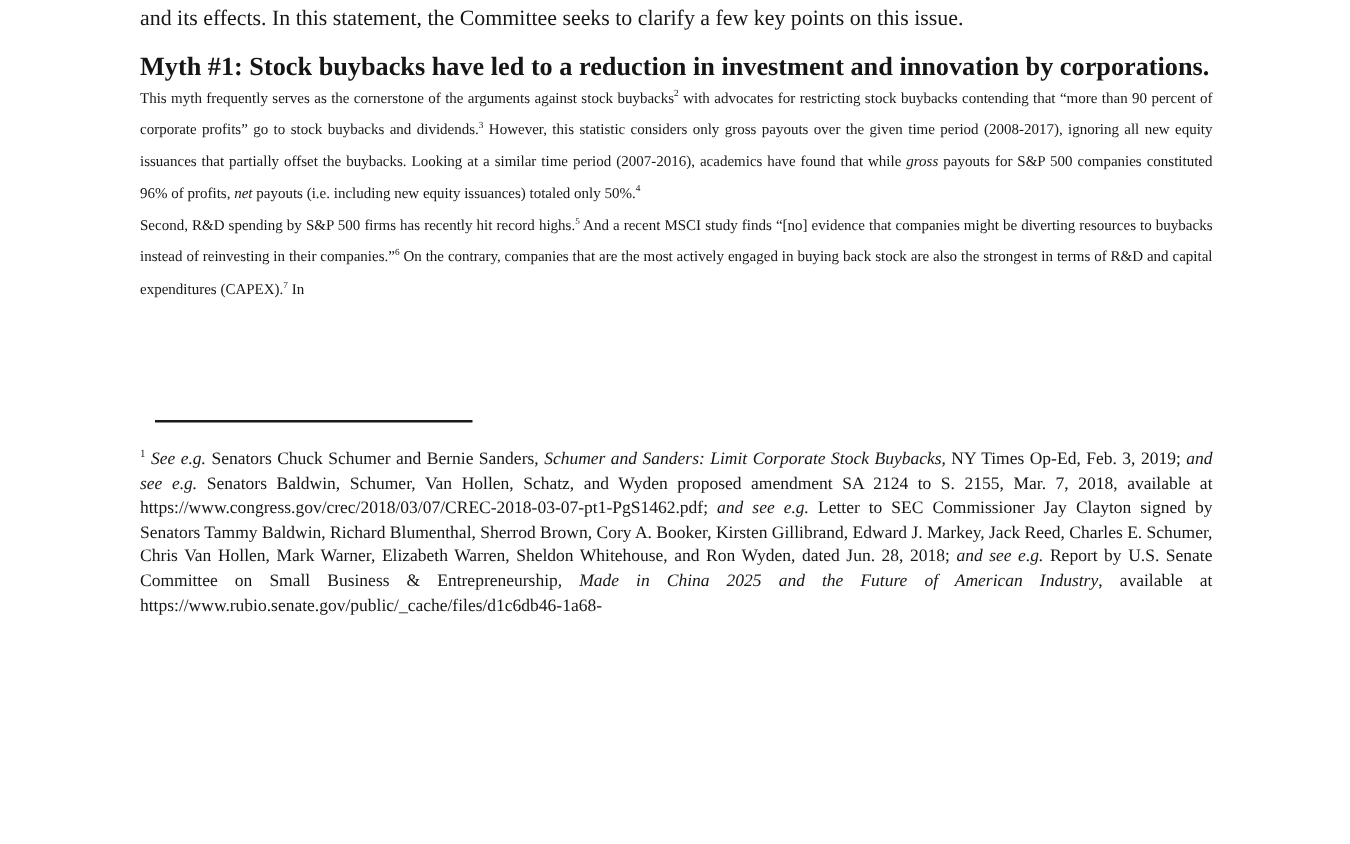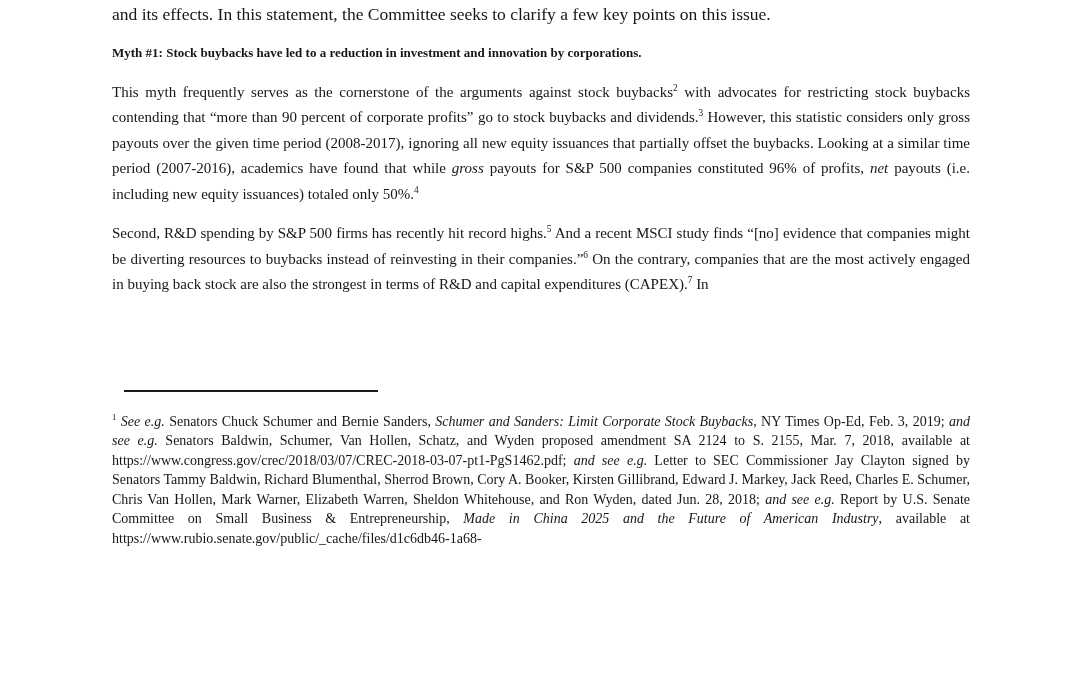--- a/index.html
+++ b/index.html
@@ -28,7 +28,7 @@
   p.heading {
     margin-top: 12px;
     font-weight: 700;
-    font-size: 13px;
+    font-size: 21px;
     line-height: 26px;
     text-align: justify;
   }

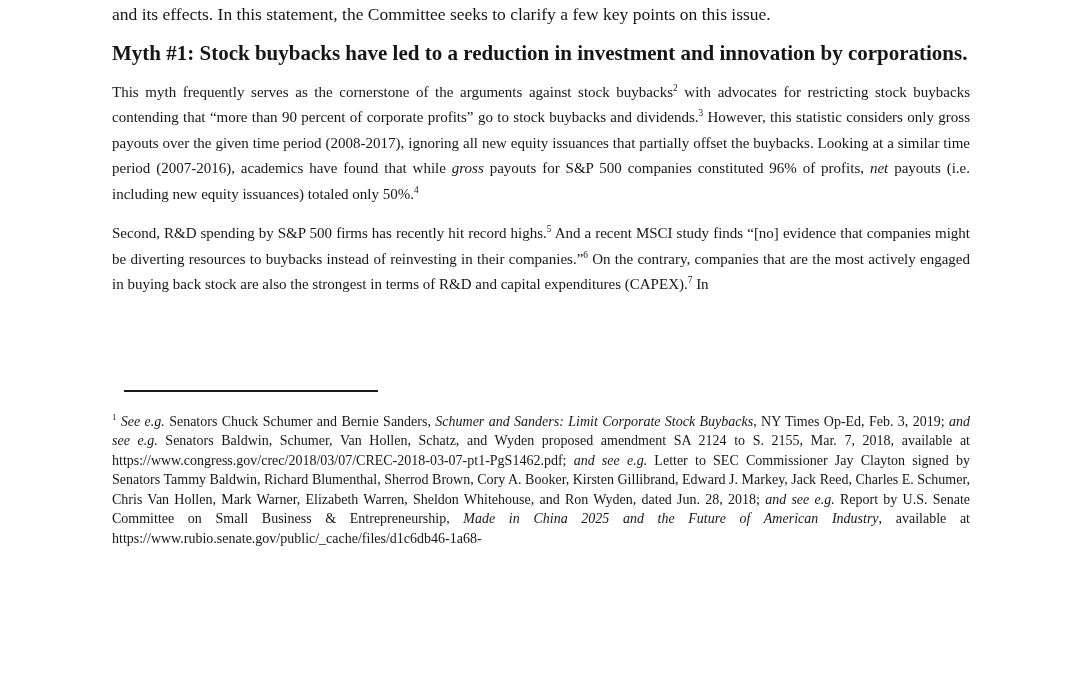--- a/index.html
+++ b/index.html
@@ -33,8 +33,7 @@
     text-align: justify;
   }
   p.para {
-    margin-top: 14px;
-    font-size: 15px;
+    font-size: 12px;
     line-height: 25.5px;
     text-align: justify;
   }

